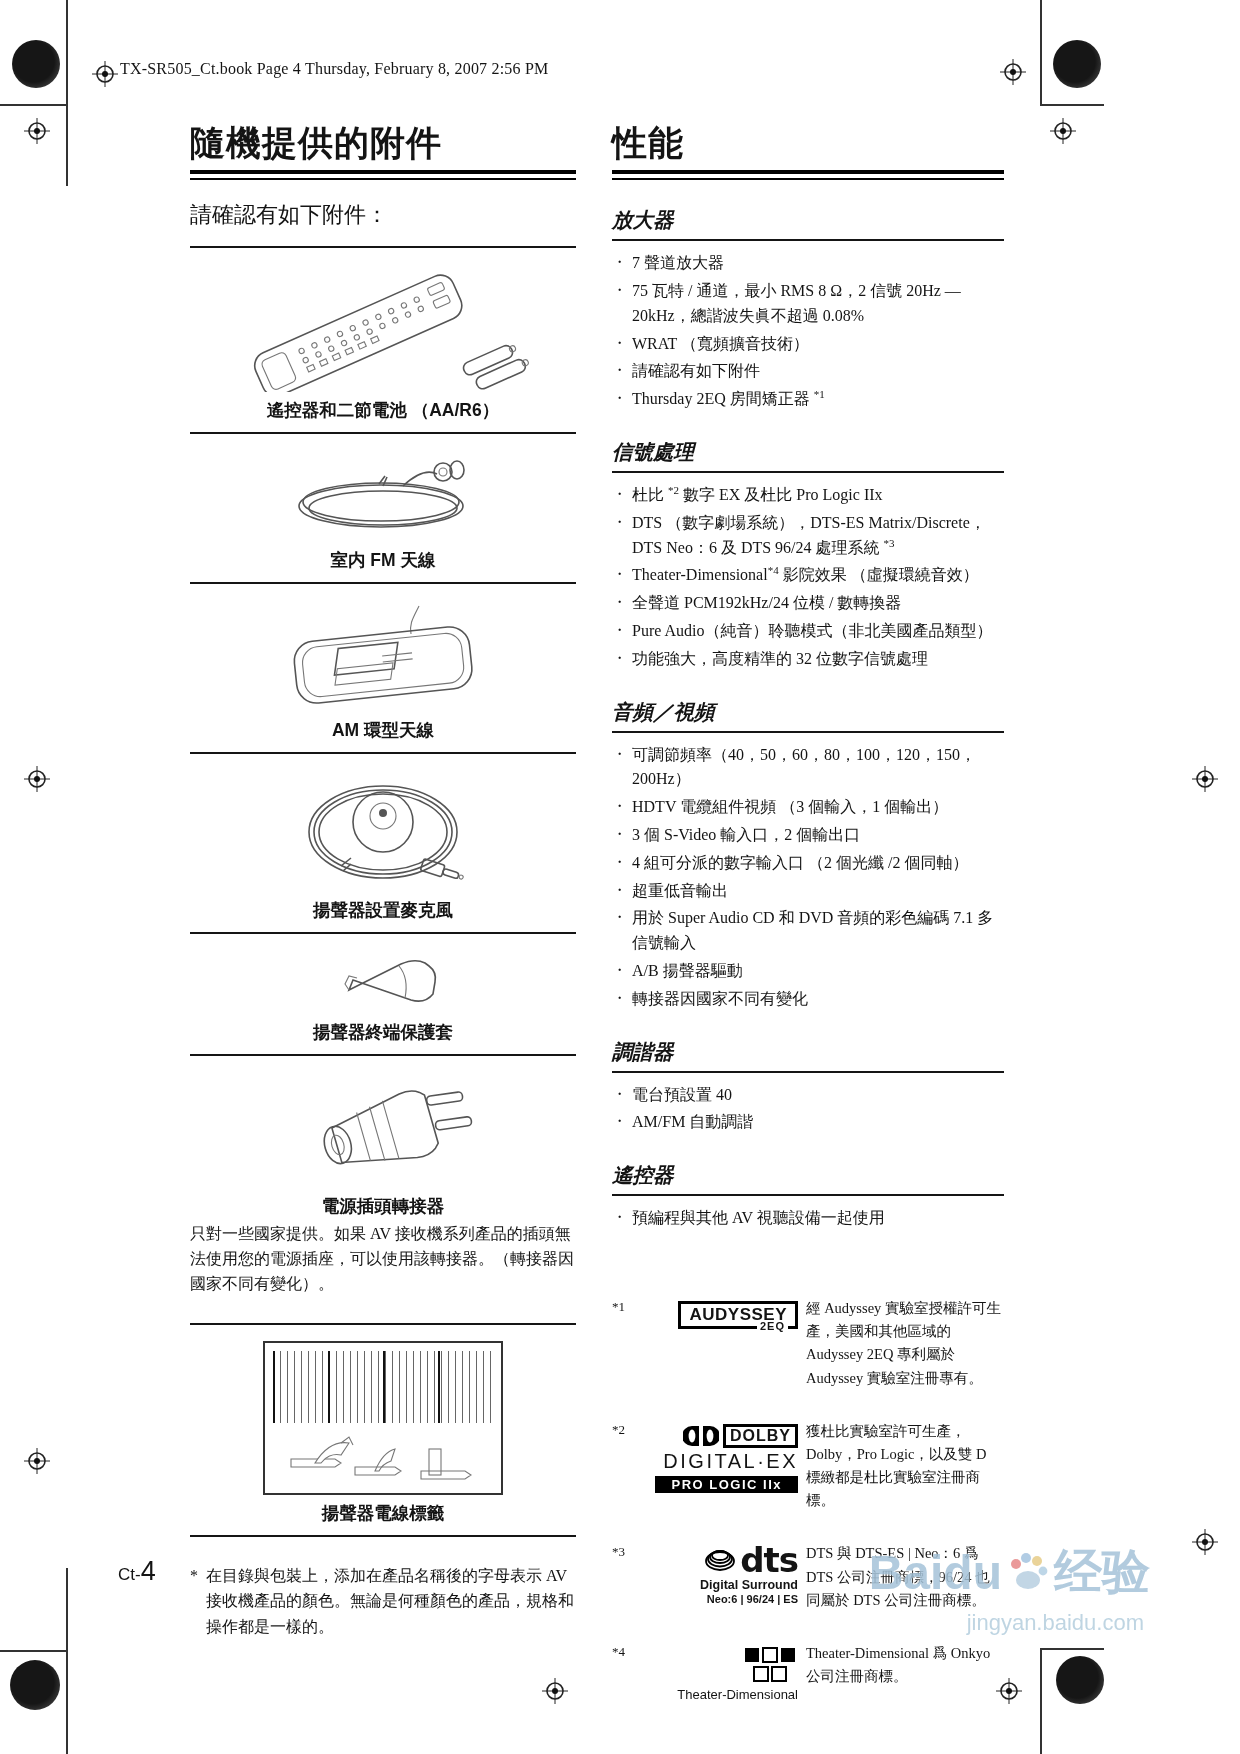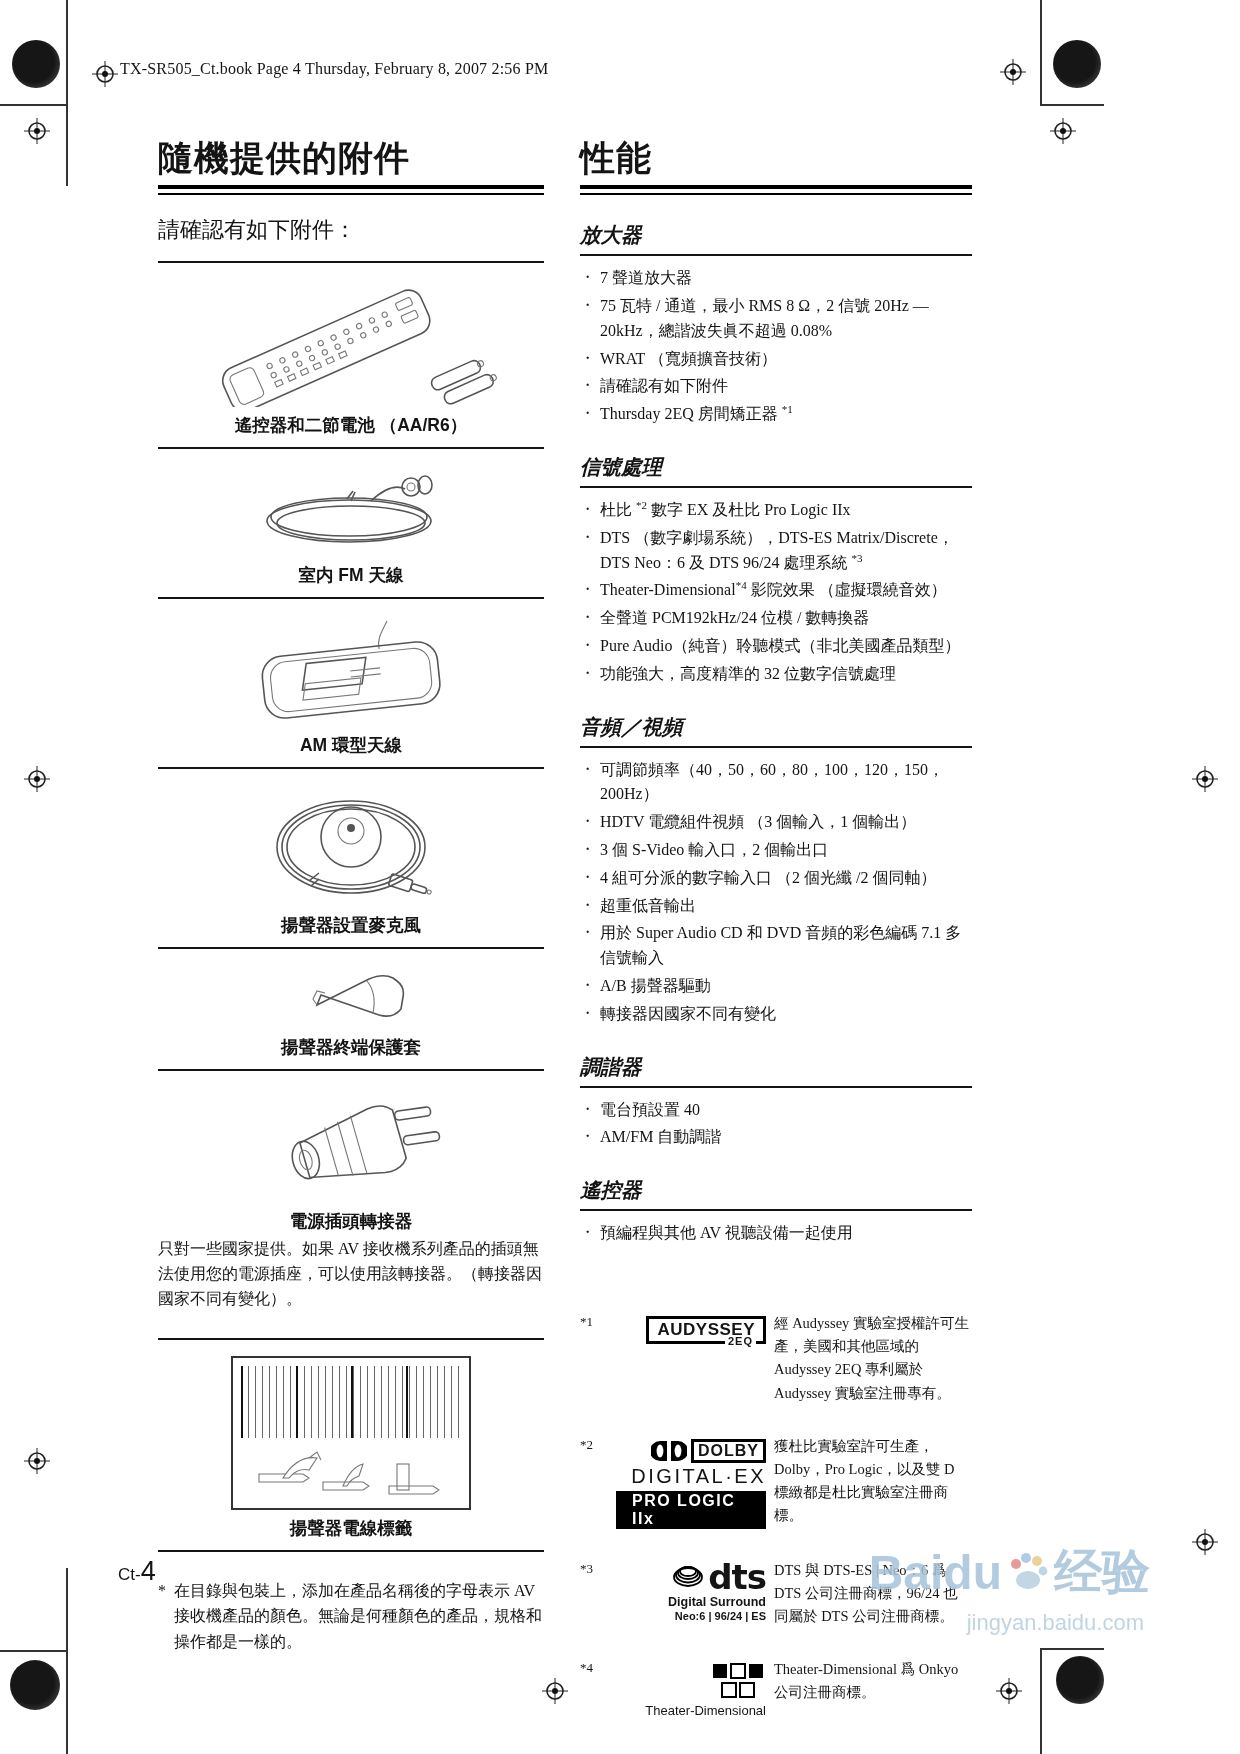--- a/index.html
+++ b/index.html
@@ -16,7 +16,7 @@
   .doc-header{position:absolute;left:120px;top:60px;font-size:16px;letter-spacing:0.2px;}
 
   
-  .col{position:absolute;top:138px;}
+  .col{position:absolute;top:123px;margin-left:32px;}
   .col-left{left:158px;width:386px;}
   .col-right{left:580px;width:392px;}
 

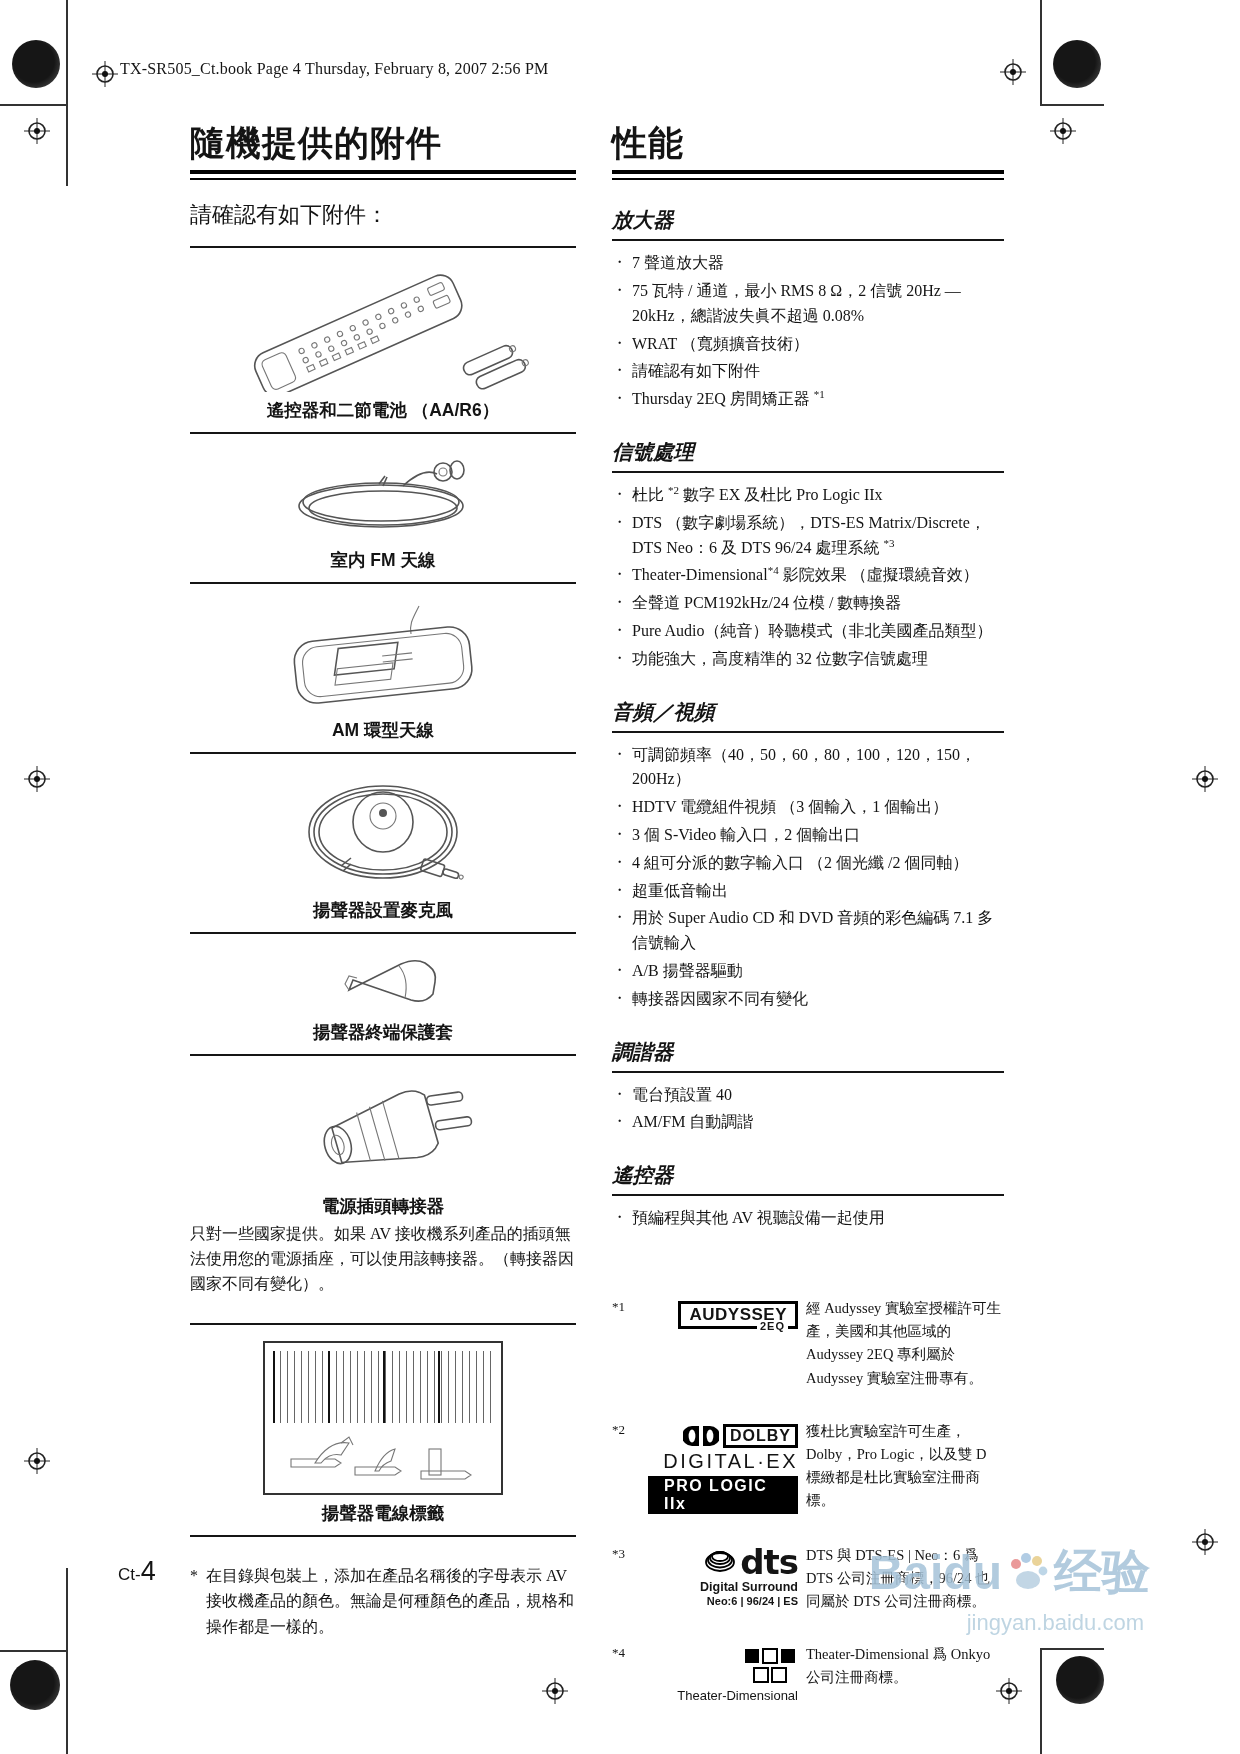--- a/index.html
+++ b/index.html
@@ -71,7 +71,7 @@
   .dolby-l2{font-family:"Liberation Sans",sans-serif;font-weight:400;font-size:20px;
     letter-spacing:2.5px;margin-top:2px;}
   .dolby-l3{background:#000;color:#fff;font-family:"Liberation Sans",sans-serif;font-weight:700;
-    font-size:16px;padding:1px 16px;letter-spacing:1.5px;margin-top:3px;}
+    font-size:13px;padding:1px 16px;letter-spacing:1.5px;margin-top:3px;}
 
   .dts-row{display:flex;align-items:center;gap:3px;}
   .dts-word{font-family:"DejaVu Sans","Liberation Sans",sans-serif;font-weight:900;

